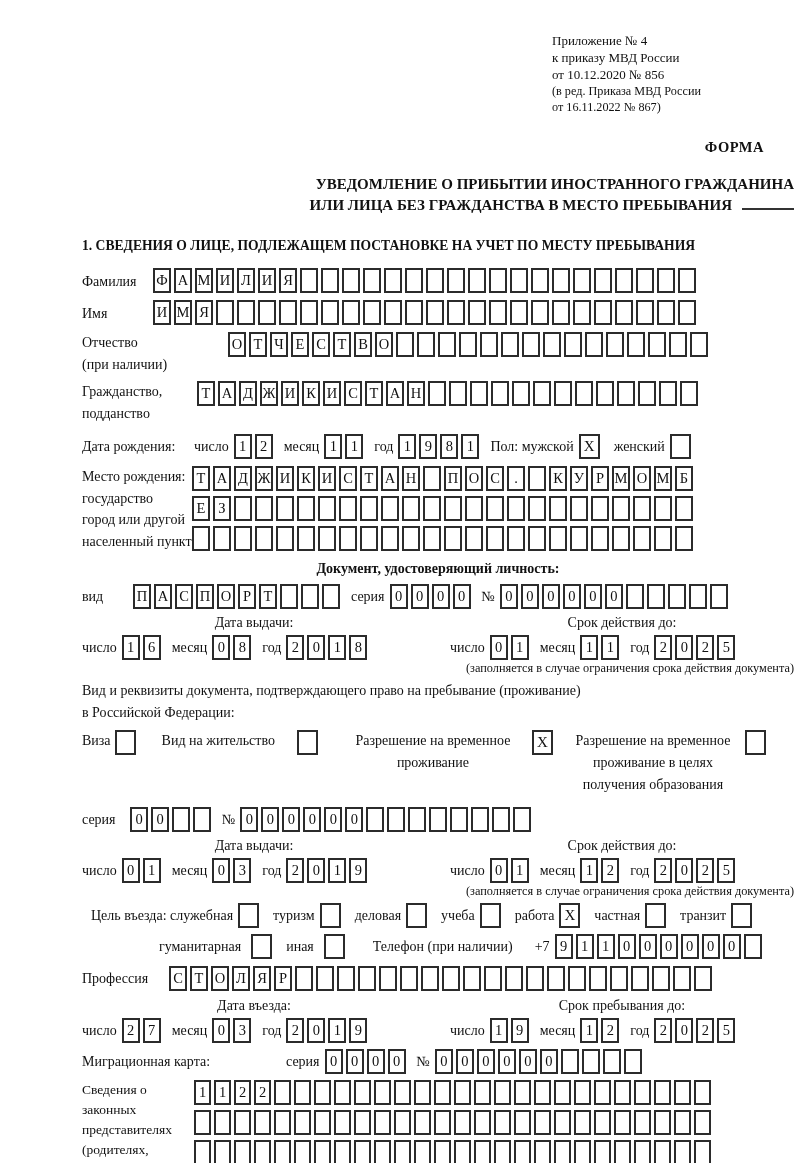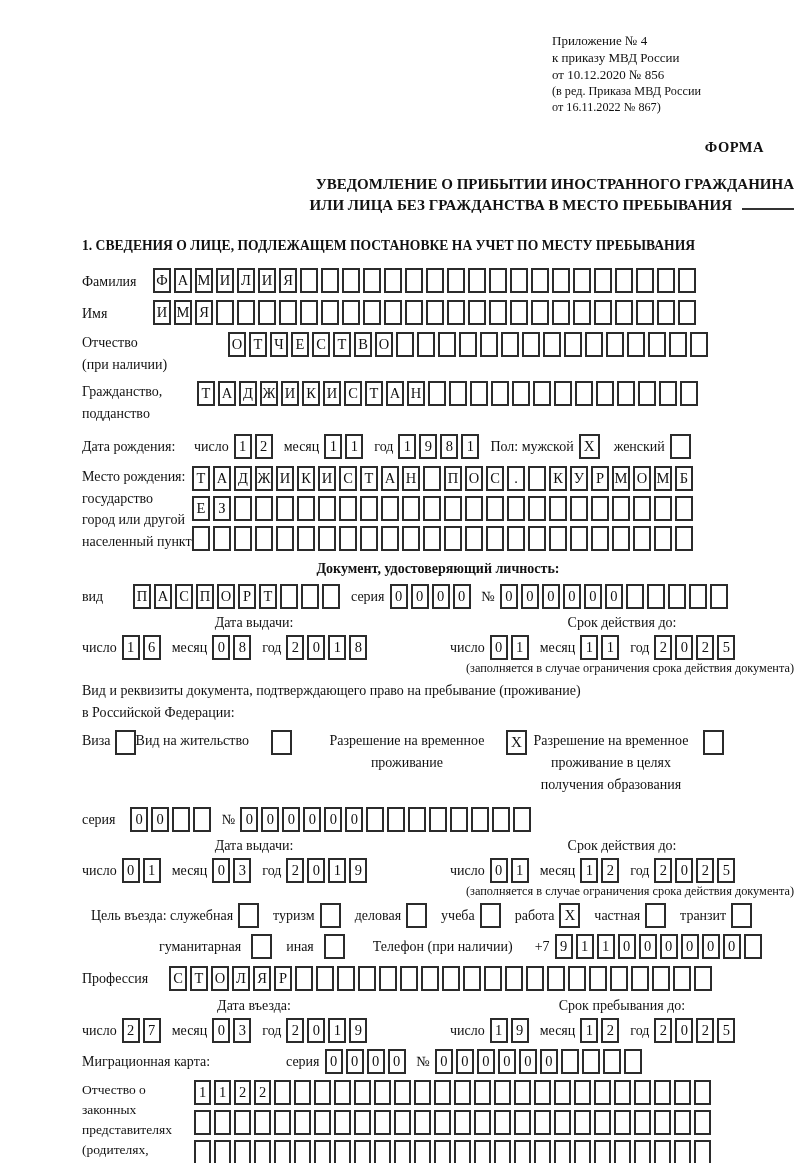--- a/index.html
+++ b/index.html
@@ -419,7 +419,7 @@
   <div class="opts">
     <span class="opt-label">Виза</span>
     <span class="checkbox" style="margin-left:4px"></span>
-    <span class="opt-label" style="">Вид на жительство</span>
+    <span class="opt-label" style="margin-left:26px">Вид на жительство</span>
     <span class="checkbox" style="margin-left:22px"></span>
     <span class="opt-label opt-center" style="margin-left:24px; width:182px">Разрешение на временное проживание</span>
     <span class="checkbox">X</span>

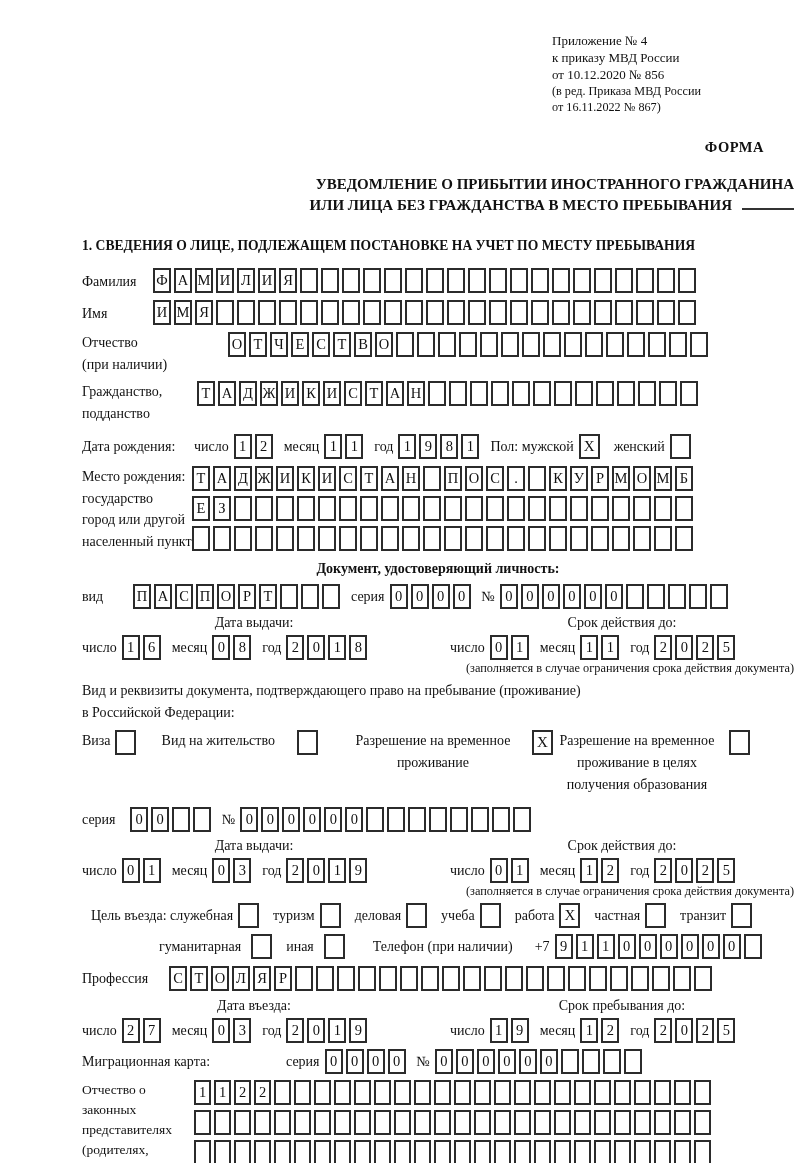--- a/index.html
+++ b/index.html
@@ -423,7 +423,7 @@
     <span class="checkbox" style="margin-left:22px"></span>
     <span class="opt-label opt-center" style="margin-left:24px; width:182px">Разрешение на временное проживание</span>
     <span class="checkbox">X</span>
-    <span class="opt-label opt-center" style="width:168px">Разрешение на временное проживание в целях получения образования</span>
+    <span class="opt-label opt-center" style="margin-left:16px; width:168px">Разрешение на временное проживание в целях получения образования</span>
     <span class="checkbox"></span>
   </div>
 

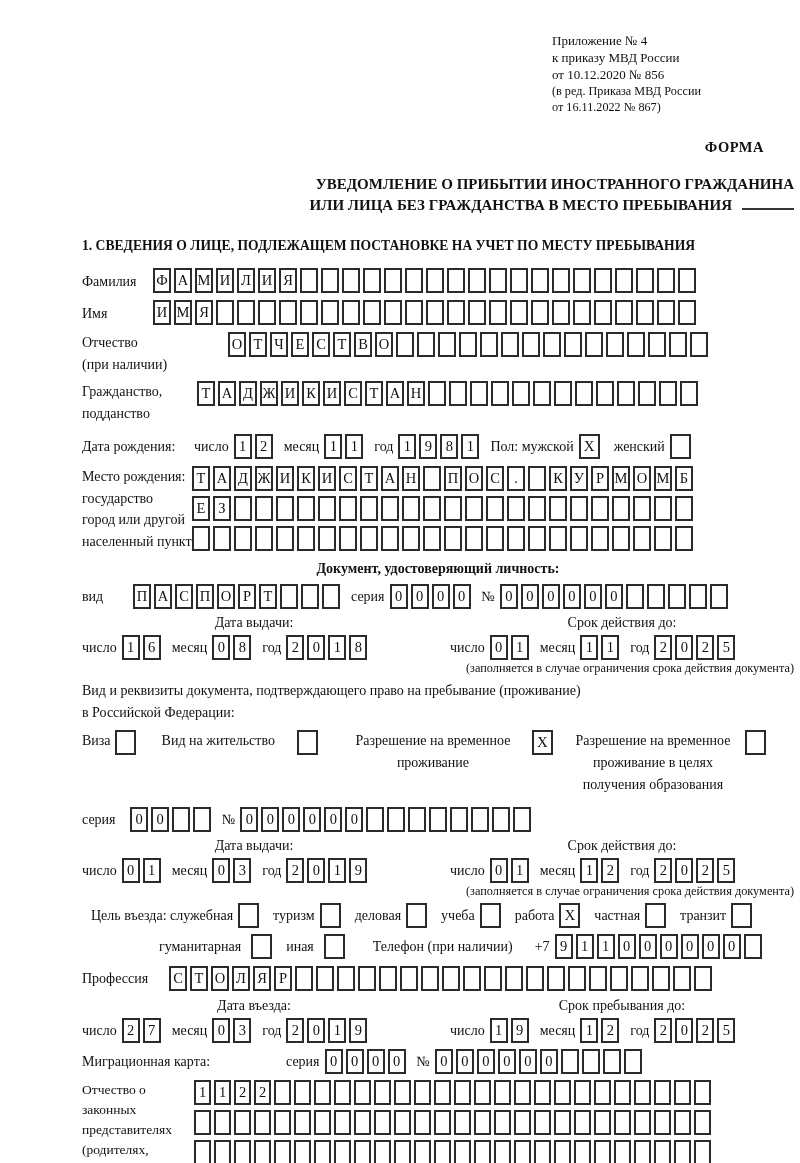--- a/index.html
+++ b/index.html
@@ -645,7 +645,7 @@
 
   <div class="frow" style="margin-top:4px">
     <div class="flabel-multi" style="width:112px; line-height:20px; font-size:13.5px">
-      <div>Отчество о</div>
+      <div>Сведения о</div>
       <div>законных</div>
       <div>представителях</div>
       <div>(родителях,</div>

